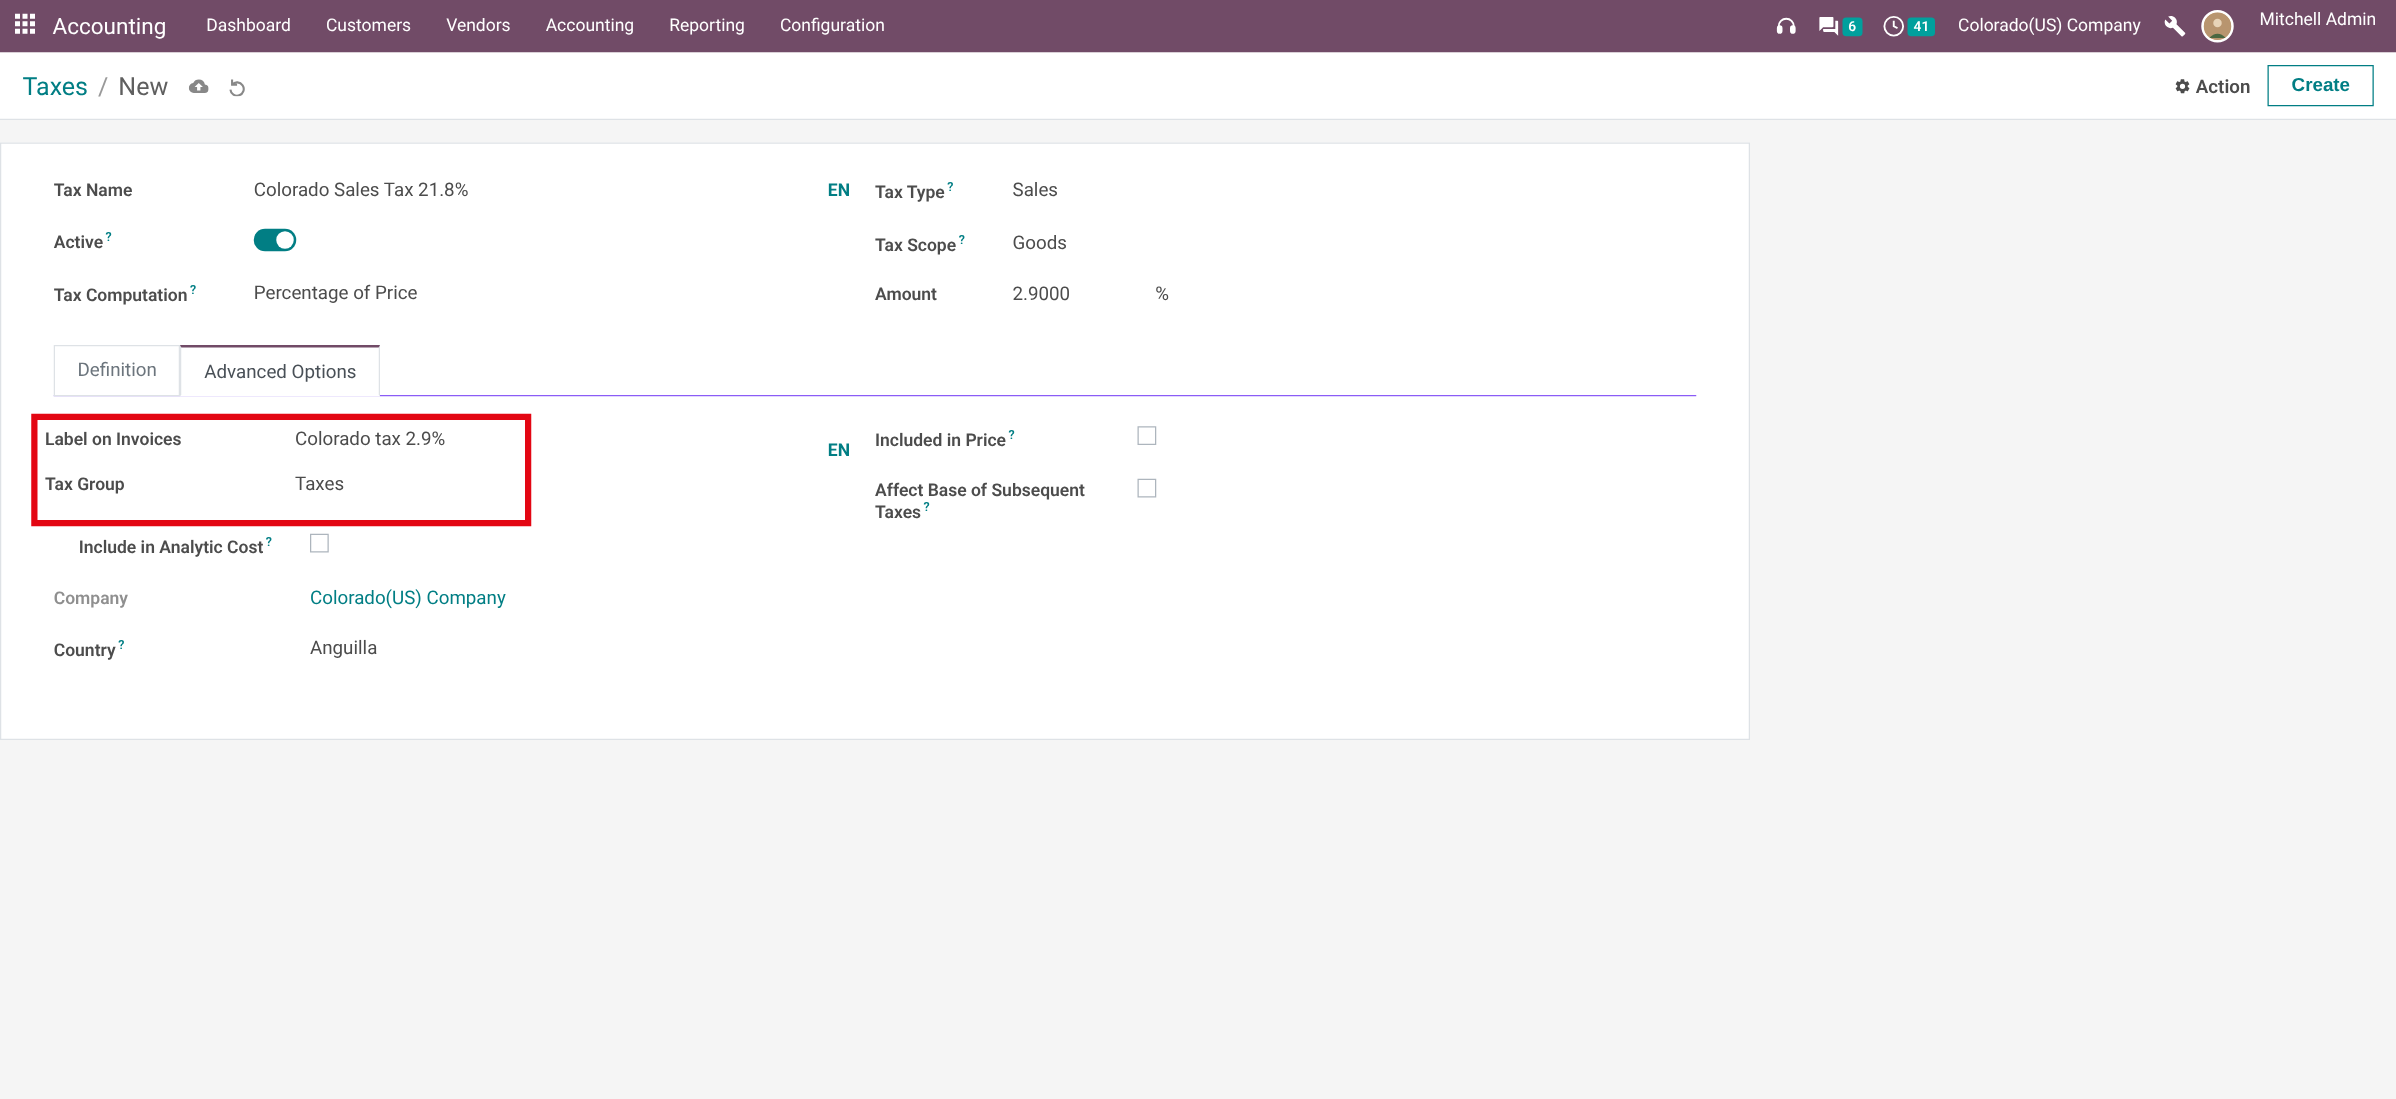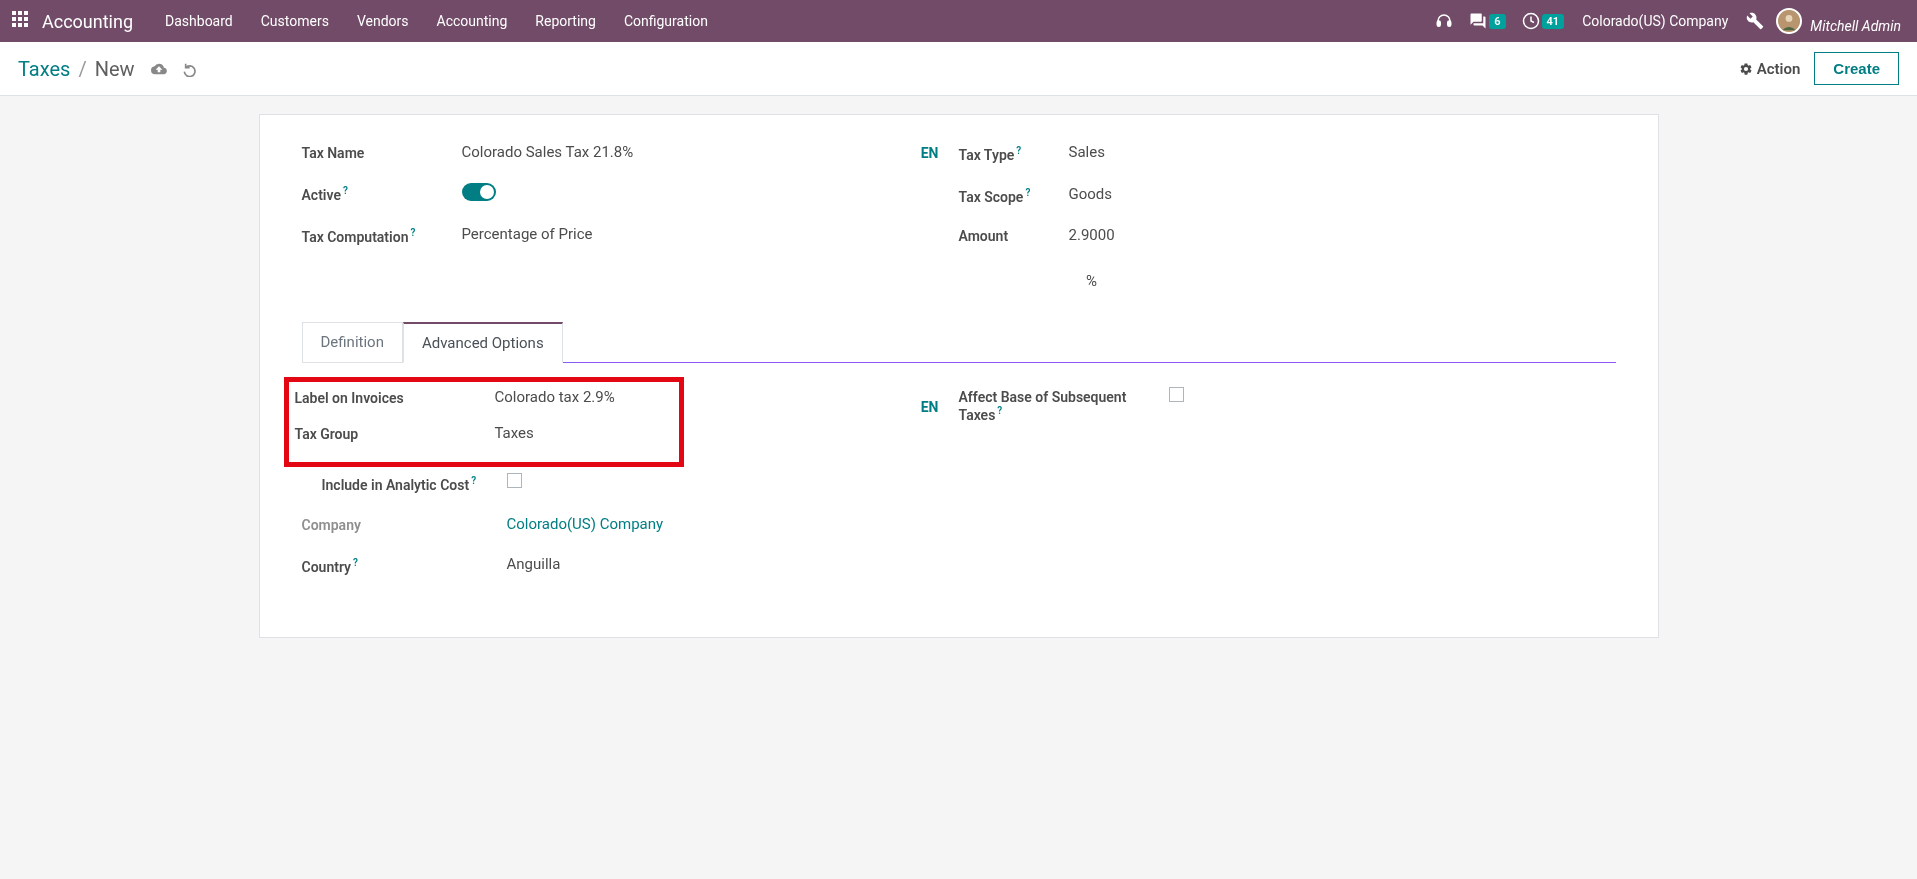--- a/index.html
+++ b/index.html
@@ -14,7 +14,7 @@
   .topbar-right { margin-left:auto; display:flex; align-items:center; gap:8px; padding-right:8px; }
   .icon-slot { position: relative; display:flex; align-items:center; cursor:pointer; padding: 0 4px; }
   .badge { background: #00a09d; color:#fff; font-size:11px; padding: 1px 5px; border-radius:3px; margin-left:2px; font-weight:600; }
-  .user-block { display:flex; align-items:flex-end; gap:8px; cursor:pointer;font-style:italic; }
+  .user-block { display:flex; align-items:flex-start; gap:21px; cursor:pointer; }
   .avatar { width:26px; height:26px; border-radius:50%; background:#c7a17a; border:2px solid #fff; display:flex; align-items:center; justify-content:center; font-size:10px; color:#fff; overflow:hidden; }
   
   .subheader { background: #fff; border-bottom:1px solid #dee2e6; padding: 10px 18px; display:flex; align-items:center; }

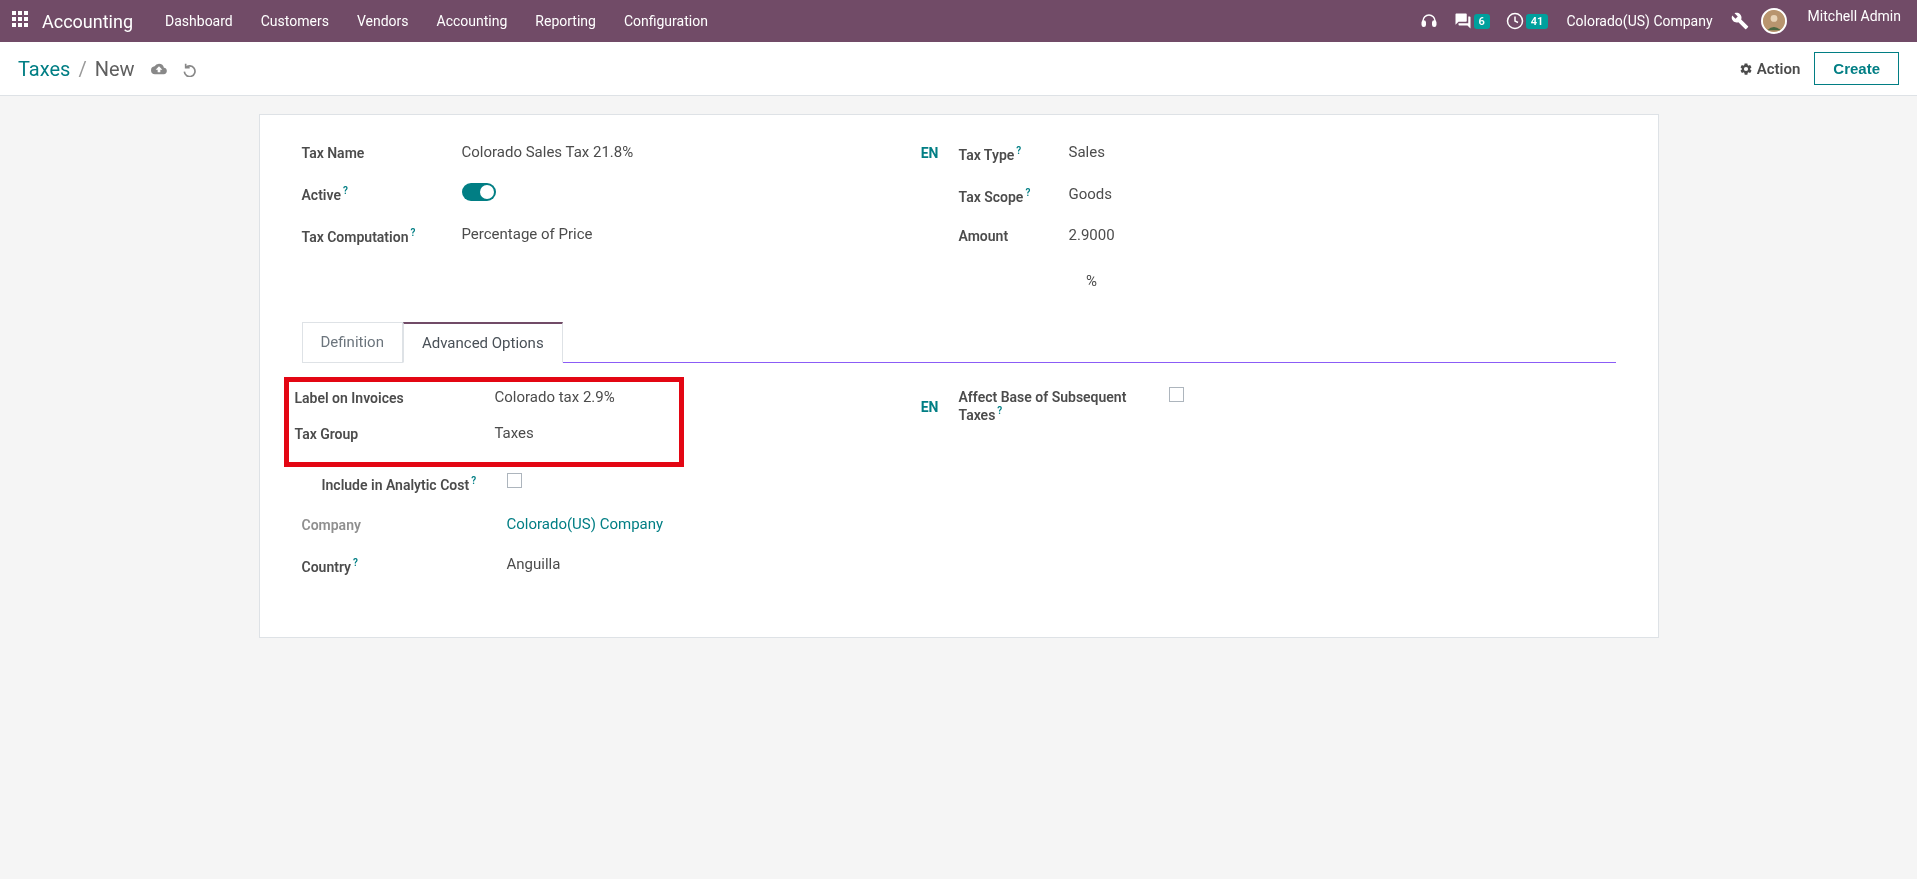--- a/index.html
+++ b/index.html
@@ -27,7 +27,7 @@
   .action-btn { color:#4c4c4c; font-size:15px; display:flex; align-items:center; gap:4px; cursor:pointer; font-weight:600; }
   .create-btn { border:1px solid #017e84; color:#017e84; background:#fff; padding:7px 18px; font-size:15px; font-weight:600; cursor:pointer; }
   
-  .content-wrap { padding: 18px 0; display:flex; justify-content:center; }
+  .content-wrap { padding: 18px 0; display:flex; }
   .sheet { background:#fff; border:1px solid #dee2e6; width:90%; max-width:1400px; padding: 28px 42px 40px; }
   
   .form-row { display:flex; }

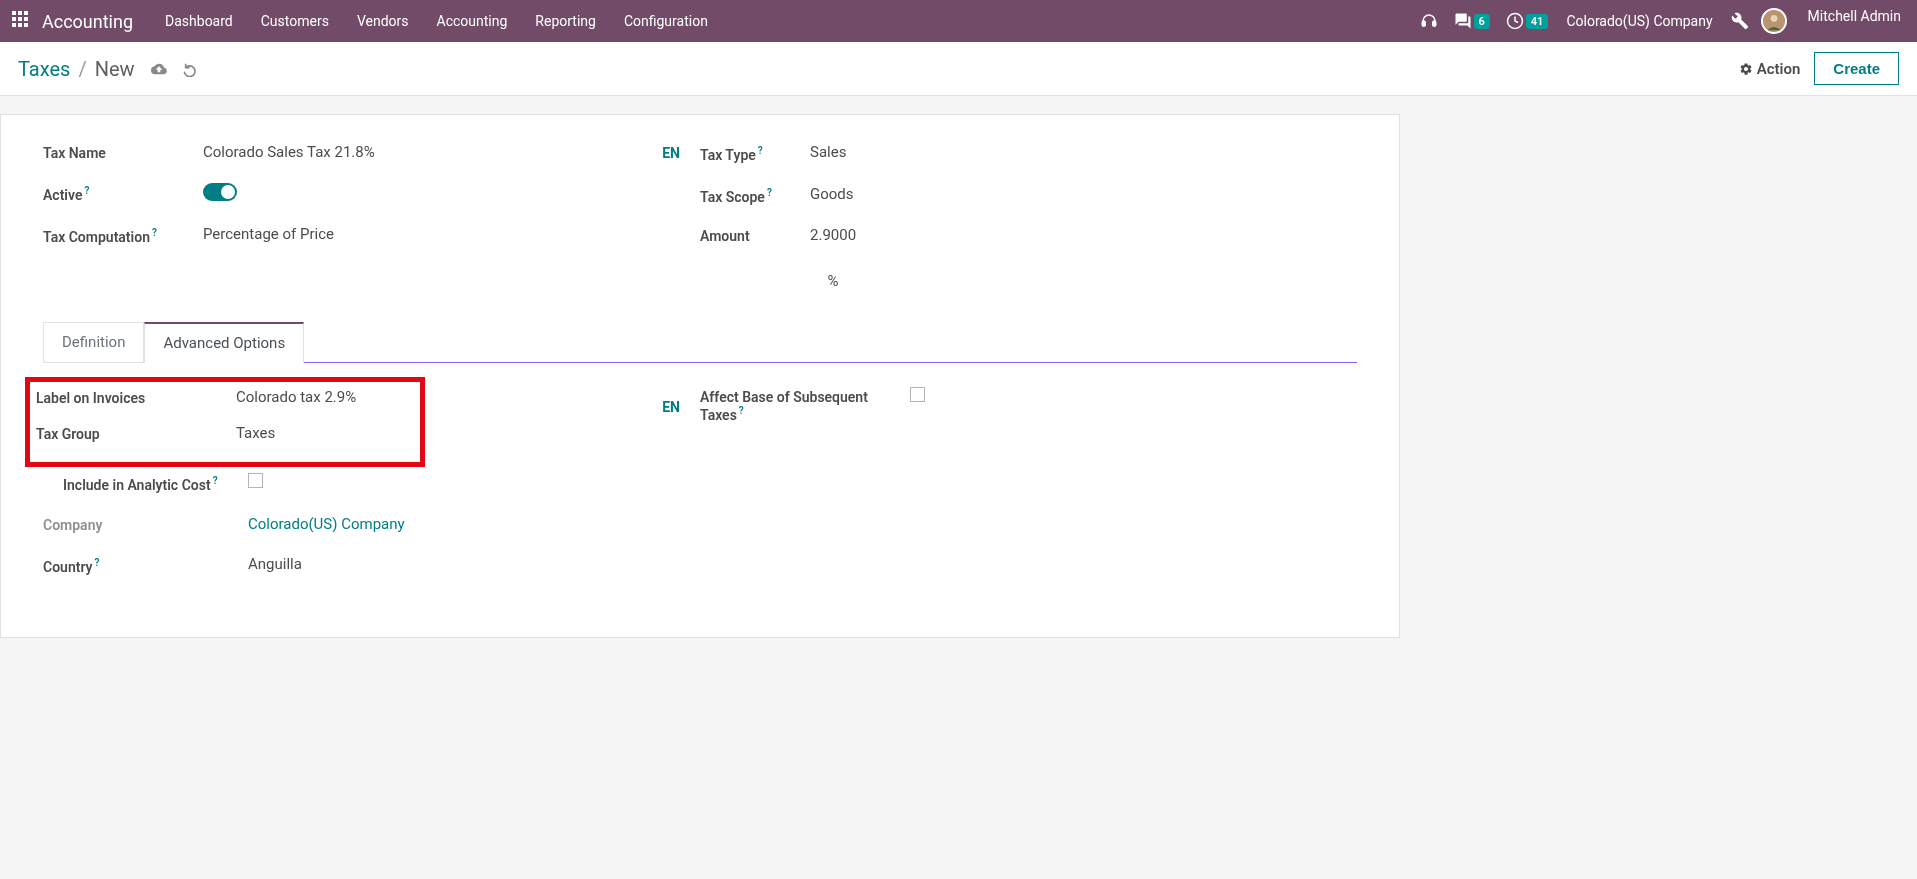--- a/index.html
+++ b/index.html
@@ -55,7 +55,7 @@
   .checkbox { width:15px; height:15px; border:1px solid #adb5bd; background:#fff; cursor:pointer; }
   
   .right-col .field .label { width:210px; }
-  .amount-row { display:flex; align-items:center; gap:28px;flex-direction:column; }
+  .amount-row { display:flex; align-items:center; gap:68px; }
   
   svg { display:block; }
 </style>

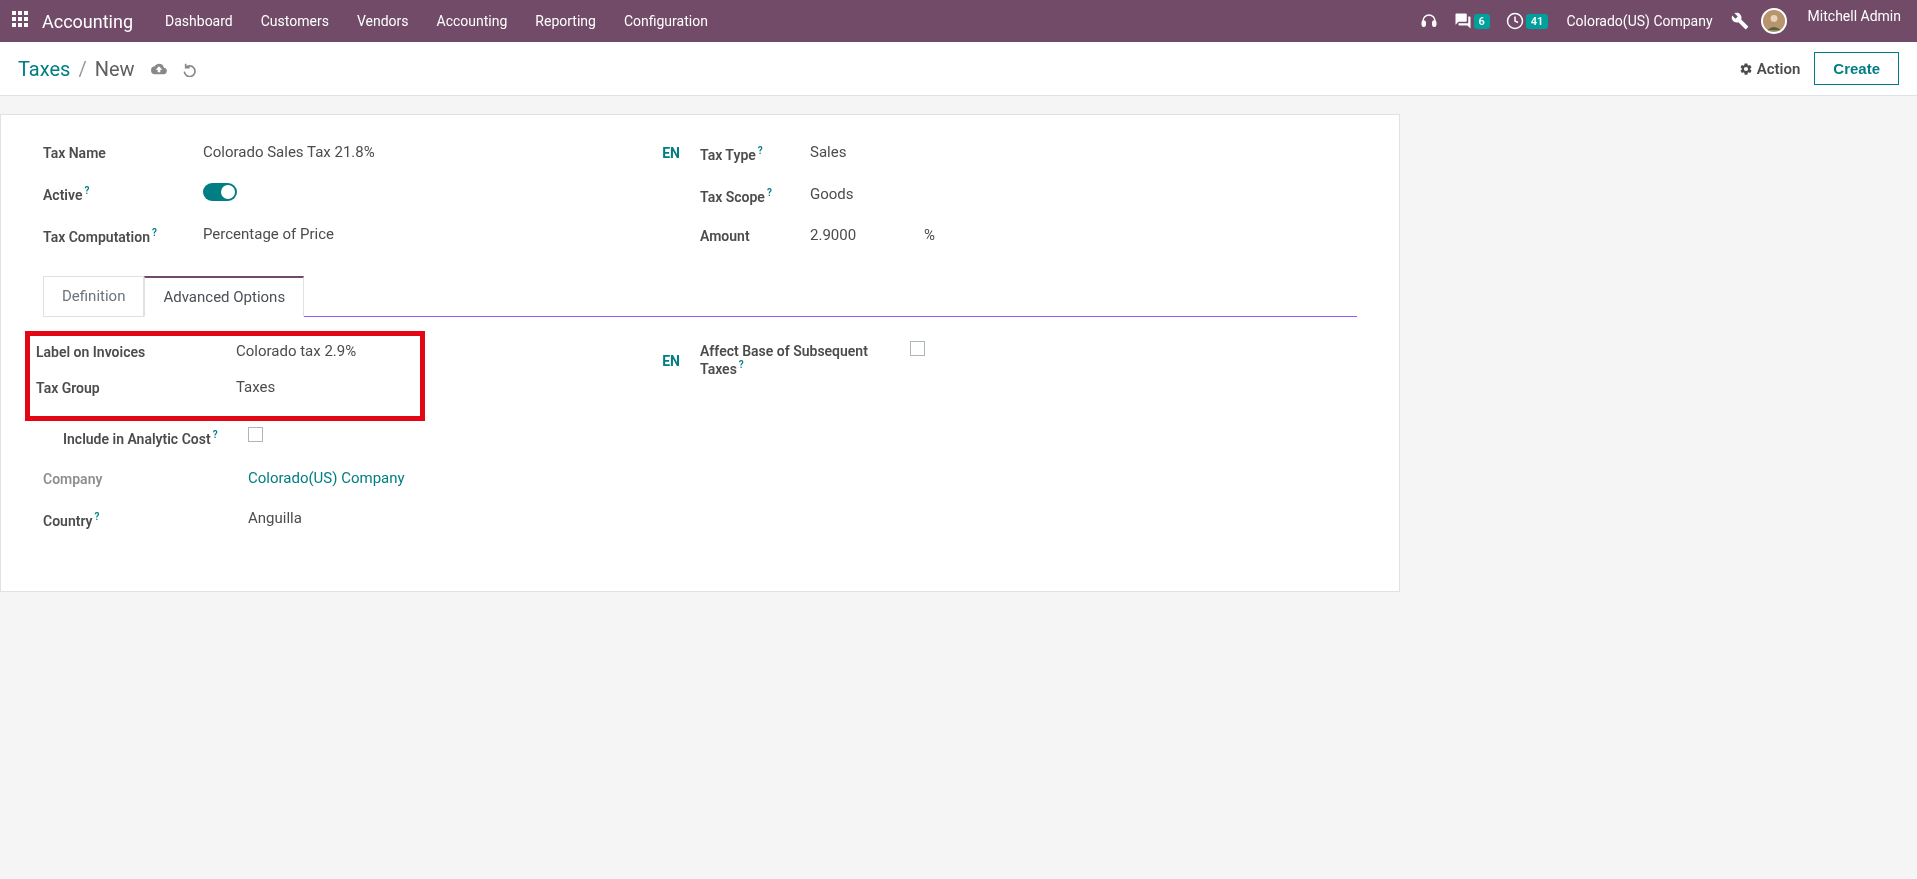--- a/index.html
+++ b/index.html
@@ -223,6 +223,10 @@
       </div>
       <div class="form-col right-col">
         <div class="field">
+          <div class="label"><span>Included in Price</span><span class="help">?</span></div>
+          <div class="checkbox"></div>
+        </div>
+        <div class="field">
           <div class="label"><span>Affect Base of Subsequent Taxes</span><span class="help">?</span></div>
           <div class="checkbox"></div>
         </div>

